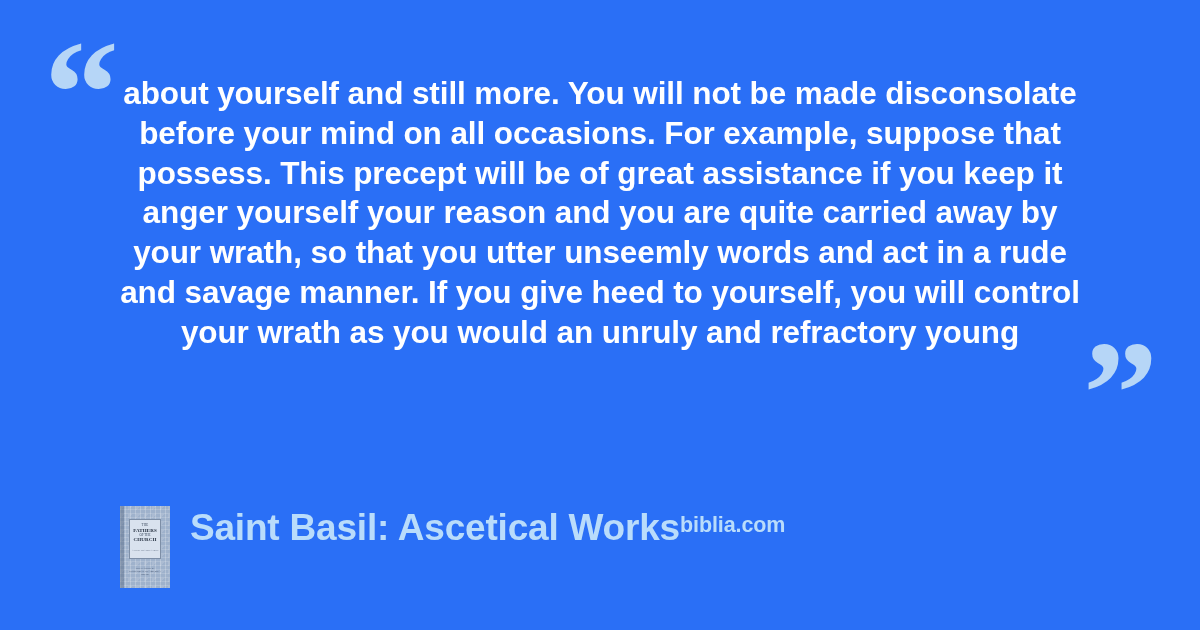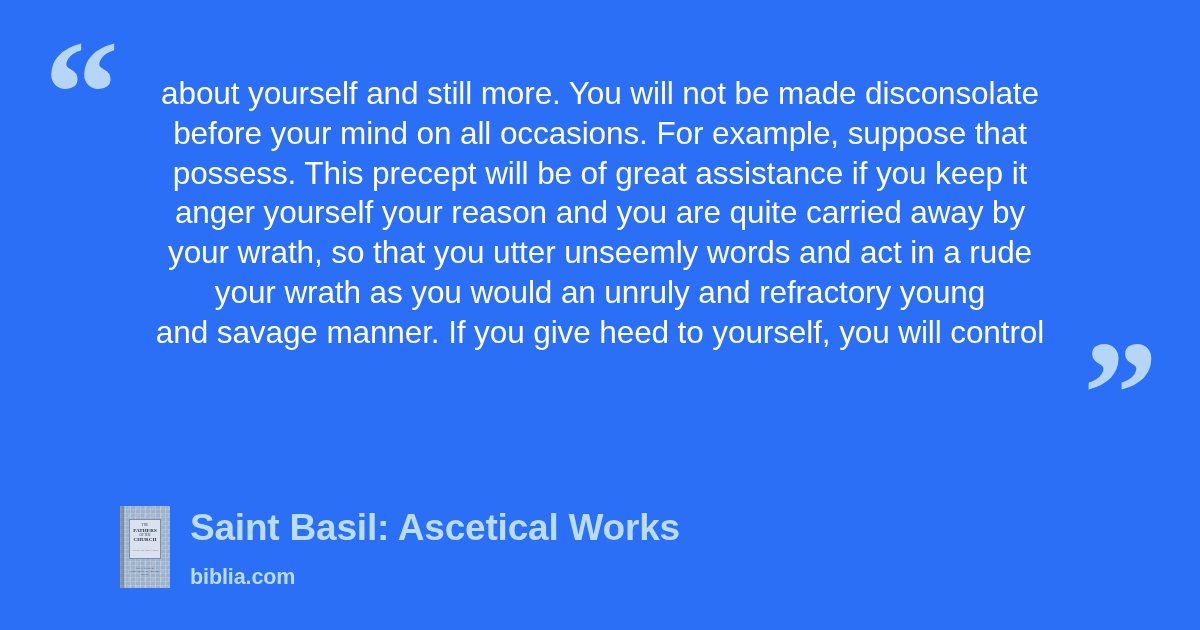--- a/index.html
+++ b/index.html
@@ -51,7 +51,7 @@
   .quote-line {
     color: #ffffff;
     font-size: 31.5px;
-    font-weight: 400;
+    font-weight: 700;
     line-height: 39.8px;
     letter-spacing: -0.1px;
     white-space: nowrap;

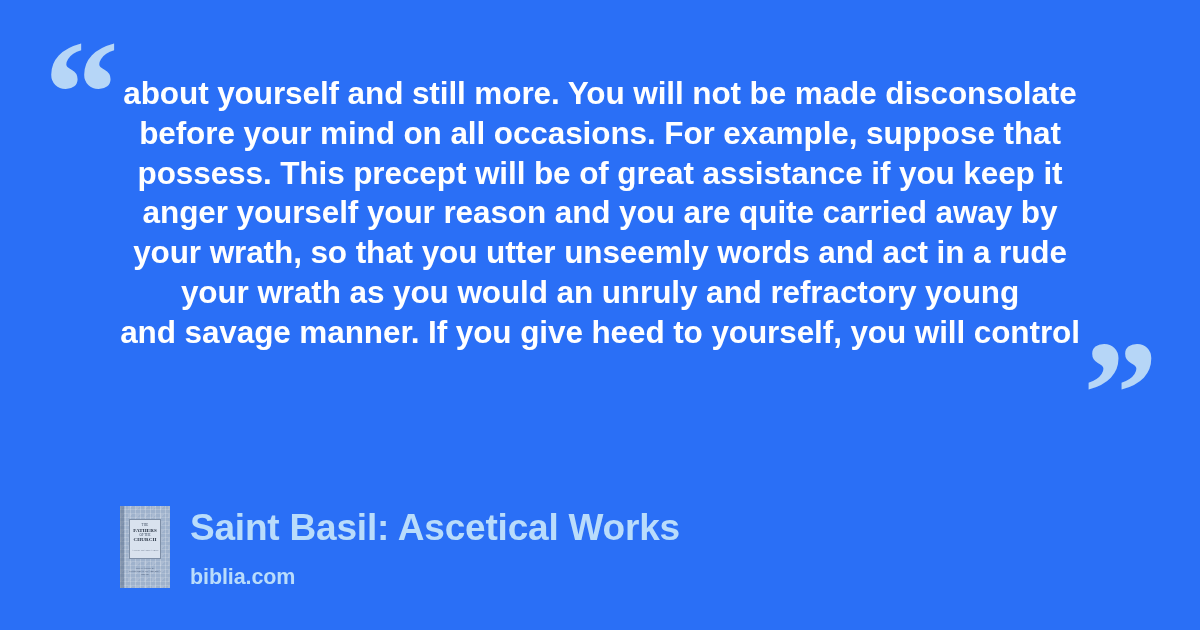--- a/index.html
+++ b/index.html
@@ -180,8 +180,8 @@
     <div class="quote-line">possess. This precept will be of great assistance if you keep it</div>
     <div class="quote-line">anger yourself your reason and you are quite carried away by</div>
     <div class="quote-line">your wrath, so that you utter unseemly words and act in a rude</div>
+    <div class="quote-line">and savage manner. If you give heed to yourself, you will control</div>
     <div class="quote-line">your wrath as you would an unruly and refractory young</div>
-    <div class="quote-line">and savage manner. If you give heed to yourself, you will control</div>
   </div>
 
   <span class="quote-mark quote-mark-close">”</span>

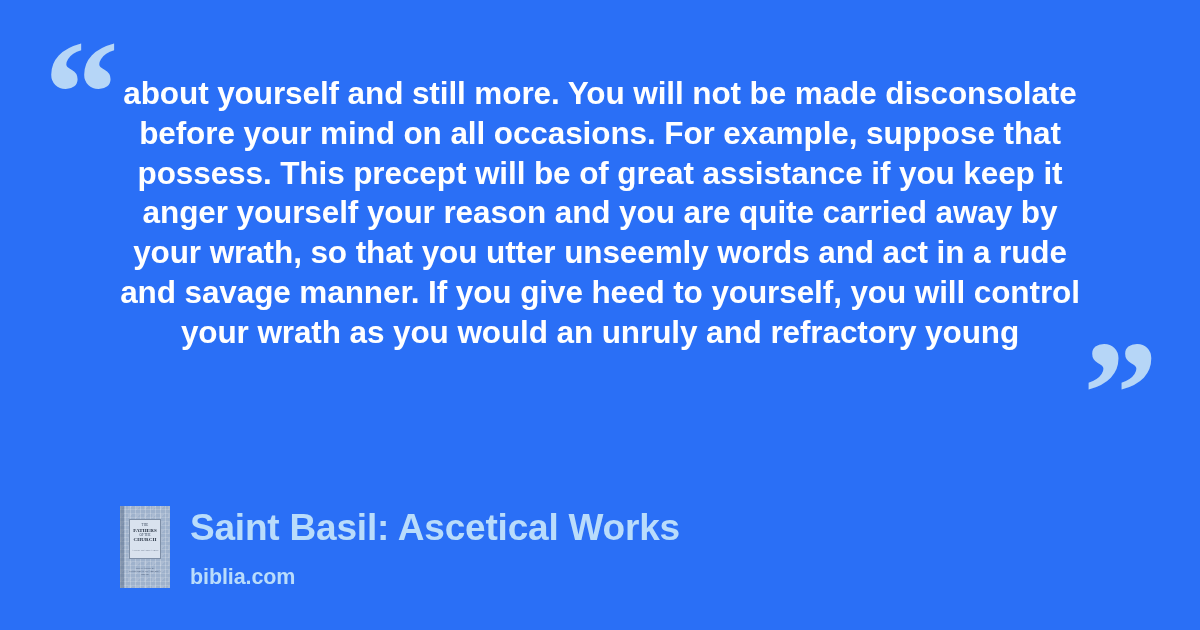--- a/index.html
+++ b/index.html
@@ -149,7 +149,7 @@
   .footer-text {
     margin-left: 20px;
     display: flex;
-    flex-direction: column;
+    flex-direction: row;
   }
   .book-title {
     color: #b9dcfb;

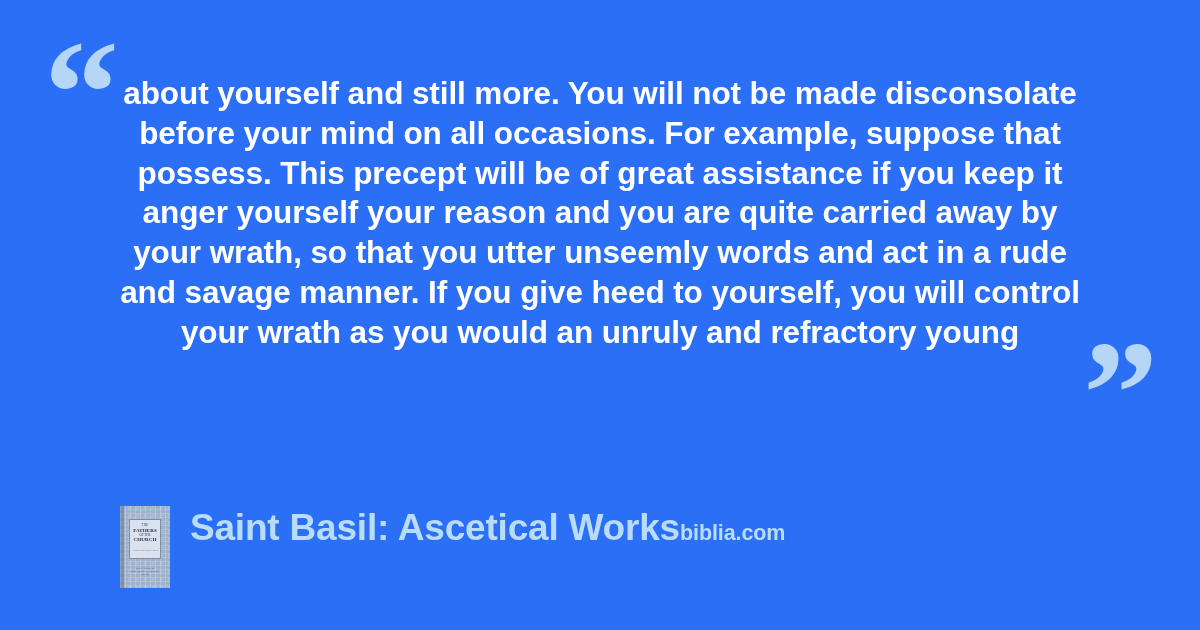--- a/index.html
+++ b/index.html
@@ -163,7 +163,7 @@
     font-size: 21.5px;
     font-weight: 700;
     line-height: 26px;
-    margin-top: 14px;
+    margin-top: 6px;
     letter-spacing: -0.1px;
   }
 </style>

